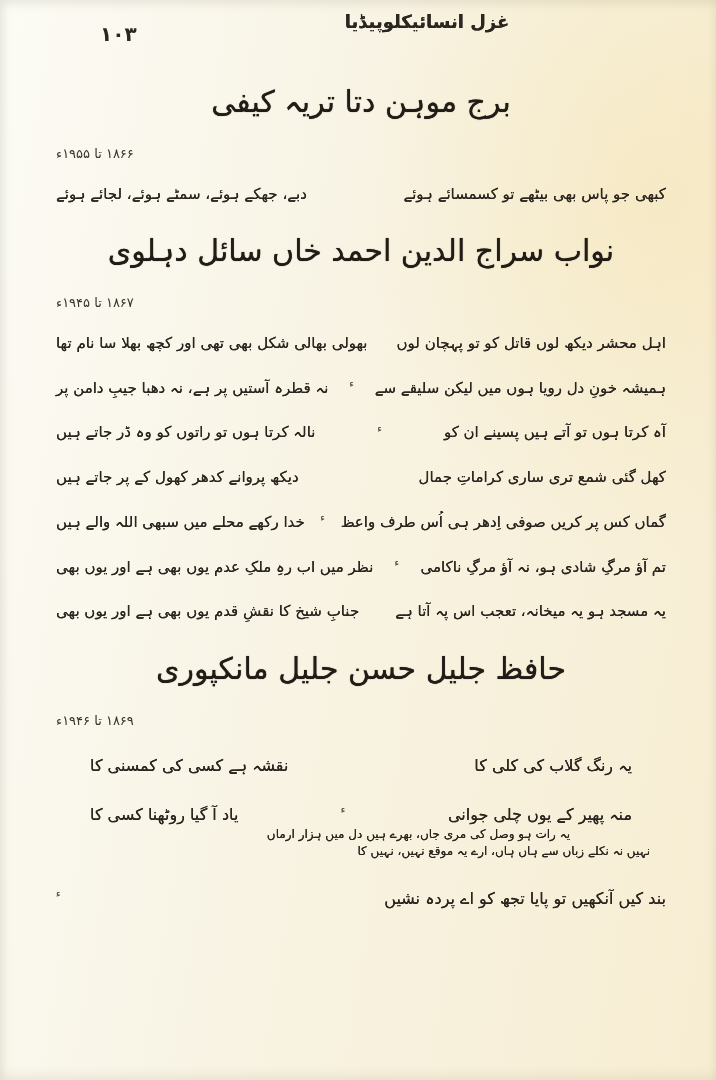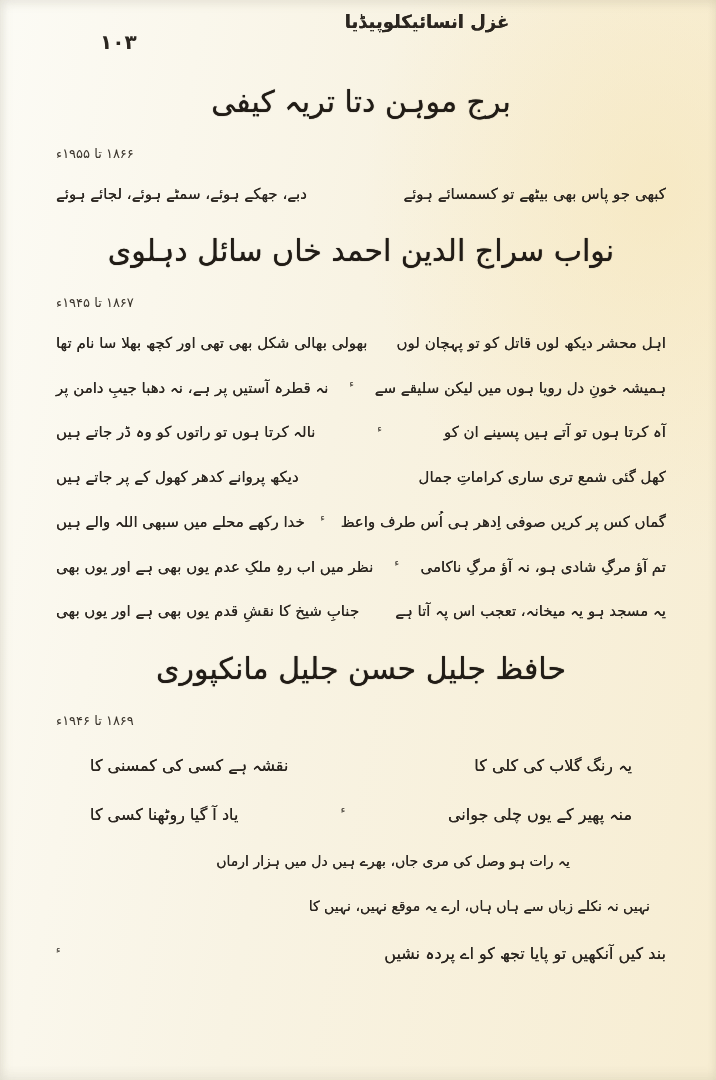--- a/index.html
+++ b/index.html
@@ -40,7 +40,6 @@
     left: 44px;
     font-size: 20px;
     font-weight: bold;
-    margin-top: 8px;
   }
   .poet-section { margin-top: 26px; }
   .poet-section.first { margin-top: 24px; }

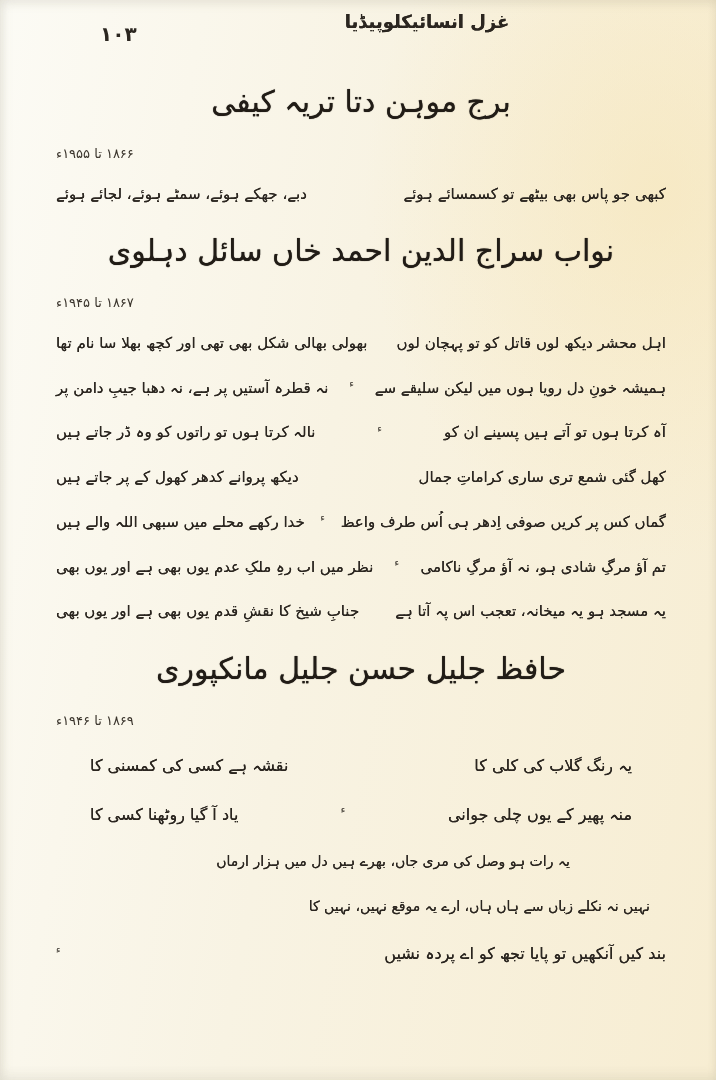--- a/index.html
+++ b/index.html
@@ -82,8 +82,7 @@
   .poet-section .narrow { padding: 0 34px; }
   .full-line {
     display: block;
-    margin-top: 25px;
-    font-size: 14px;
+    font-size: 12px;
     line-height: 1.45;
     white-space: nowrap;
     text-align: right;

